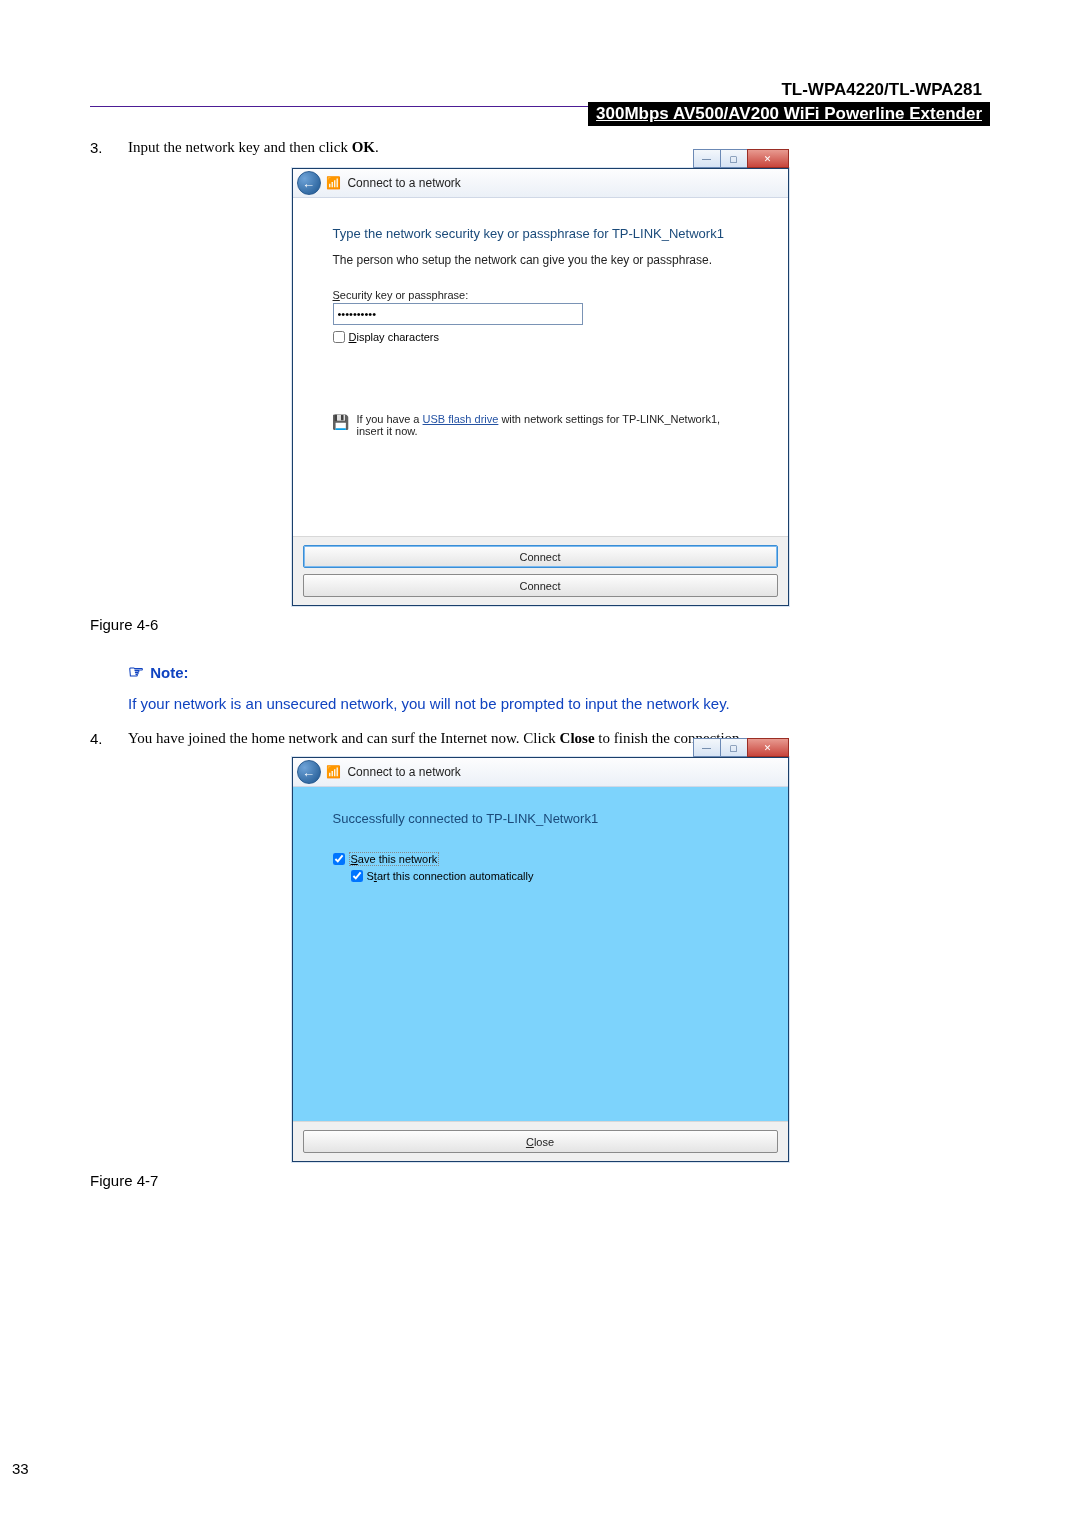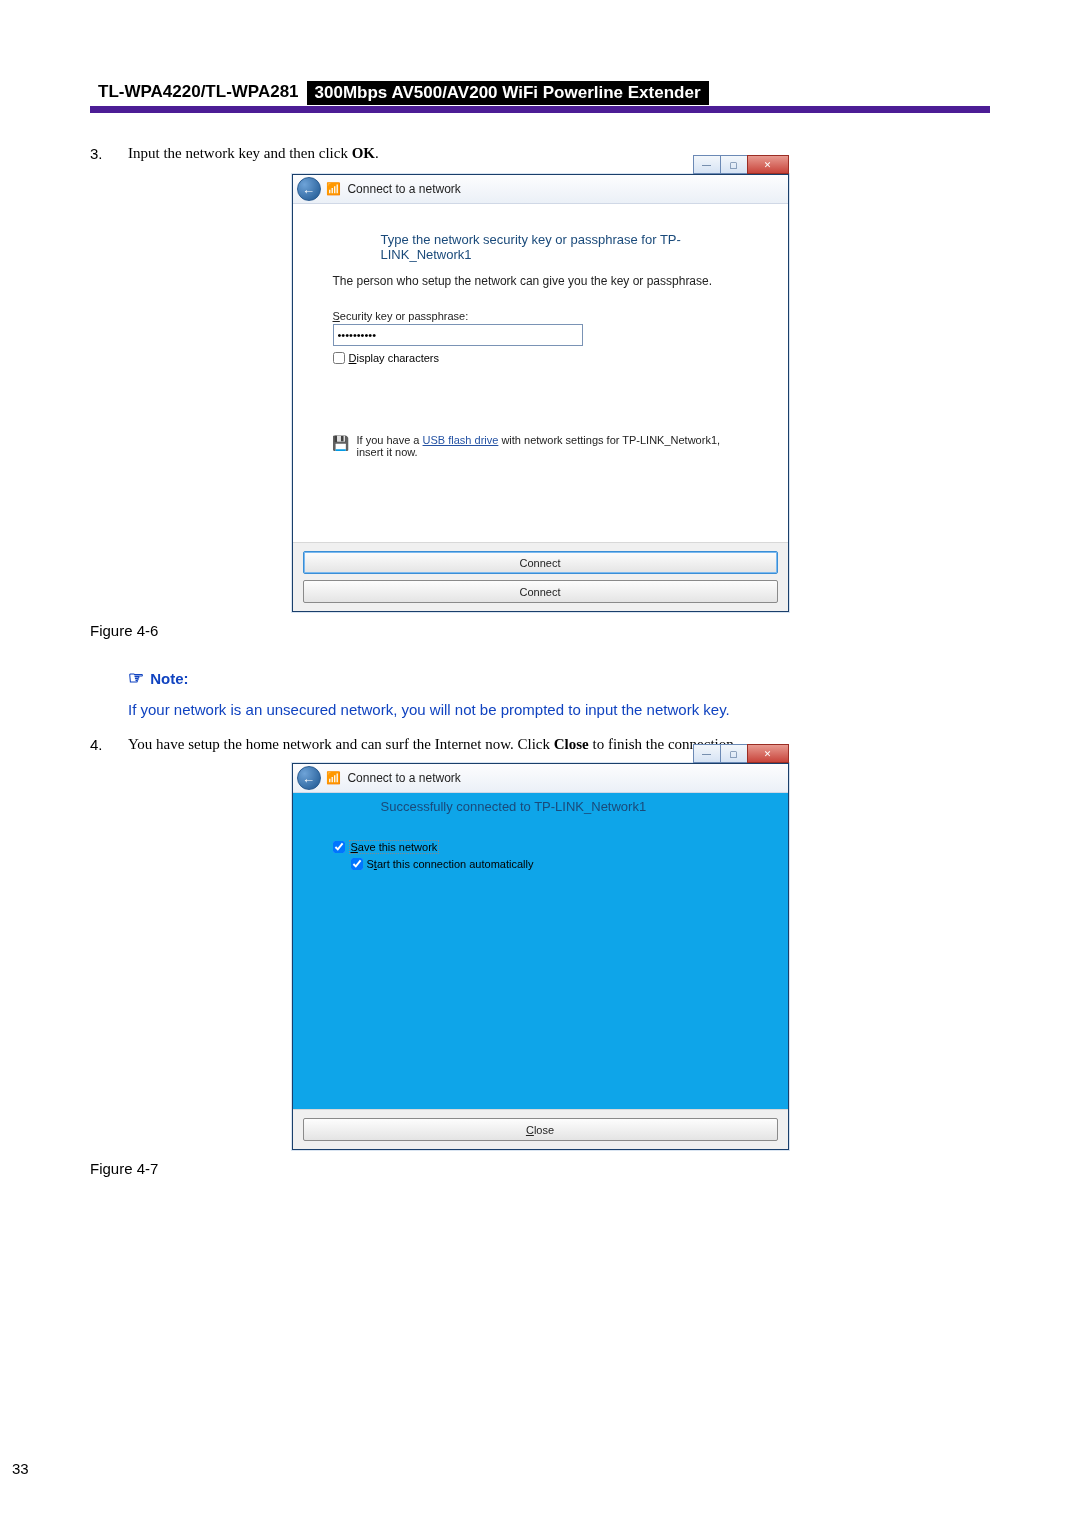--- a/index.html
+++ b/index.html
@@ -19,10 +19,11 @@
     padding: 80px 90px 0 90px;
   }
   .hdr {
-    border-bottom: 7px solid #4c1d95;
-    display: flex;
-    align-items: center;
+    border-bottom: 1px solid #4c1d95;
+    display: flex;
+    align-items: flex-end;
     height: 26px;
+    flex-direction: column;
   }
   .hdr-model {
     font-weight: bold;

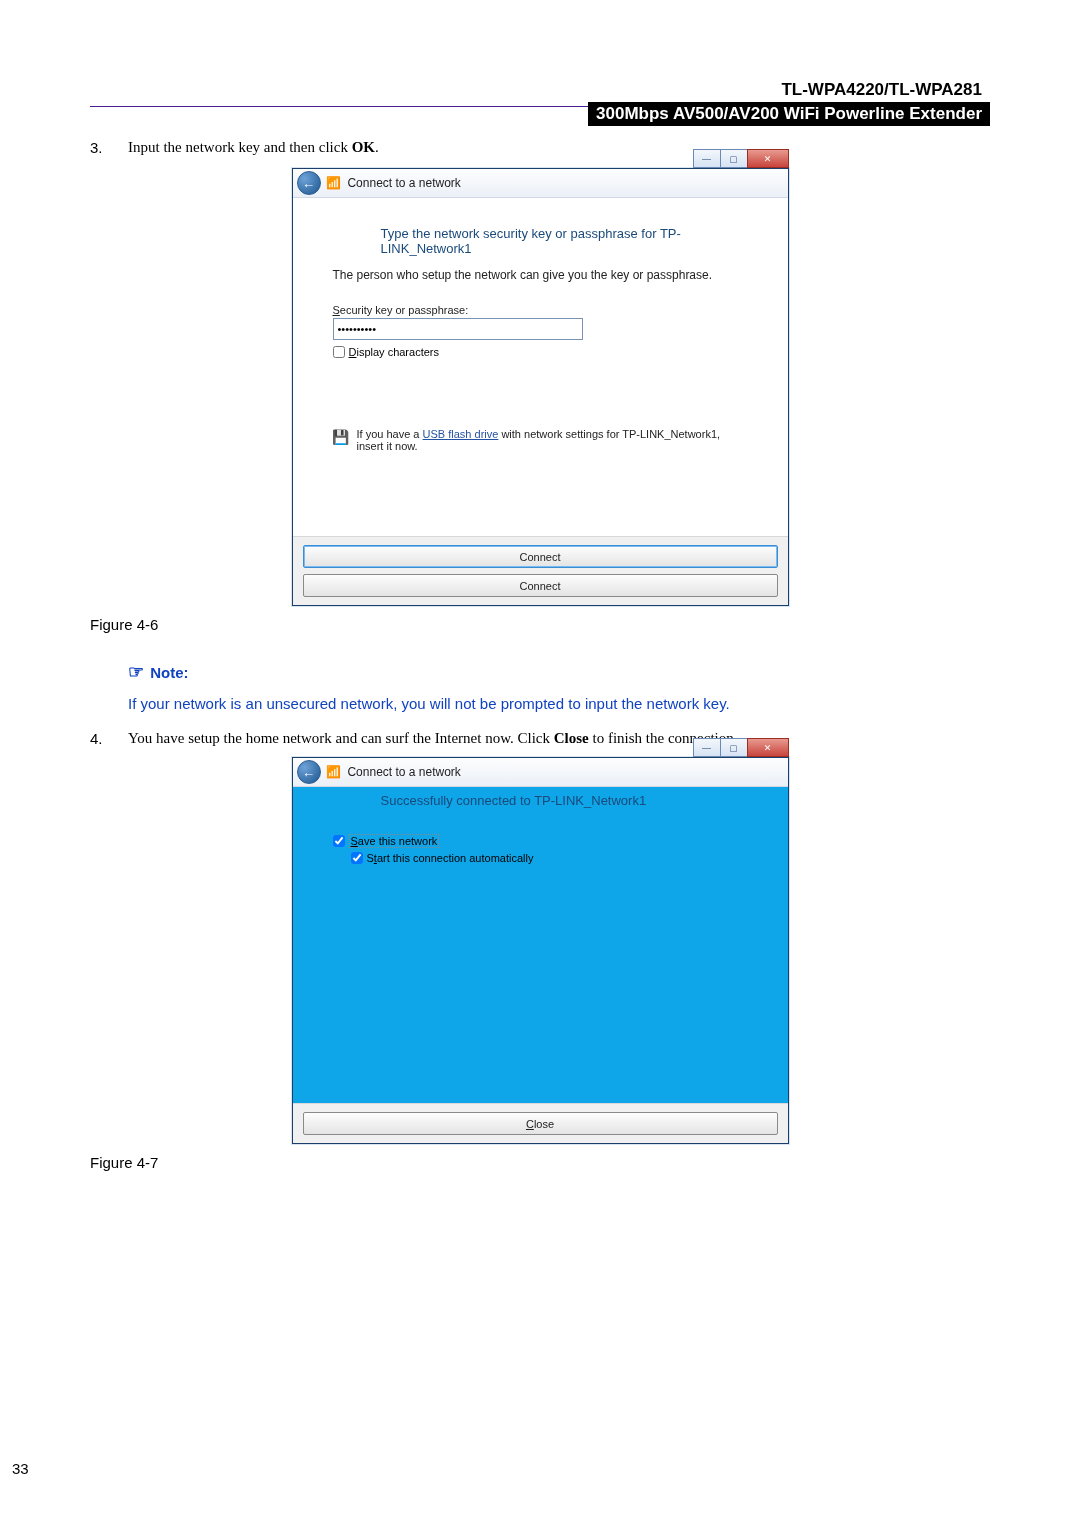--- a/index.html
+++ b/index.html
@@ -38,6 +38,7 @@
     font-size: 17px;
     padding: 2px 8px;
     flex: 0 0 auto;
+    text-decoration: underline;
   }
   .step {
     display: flex;

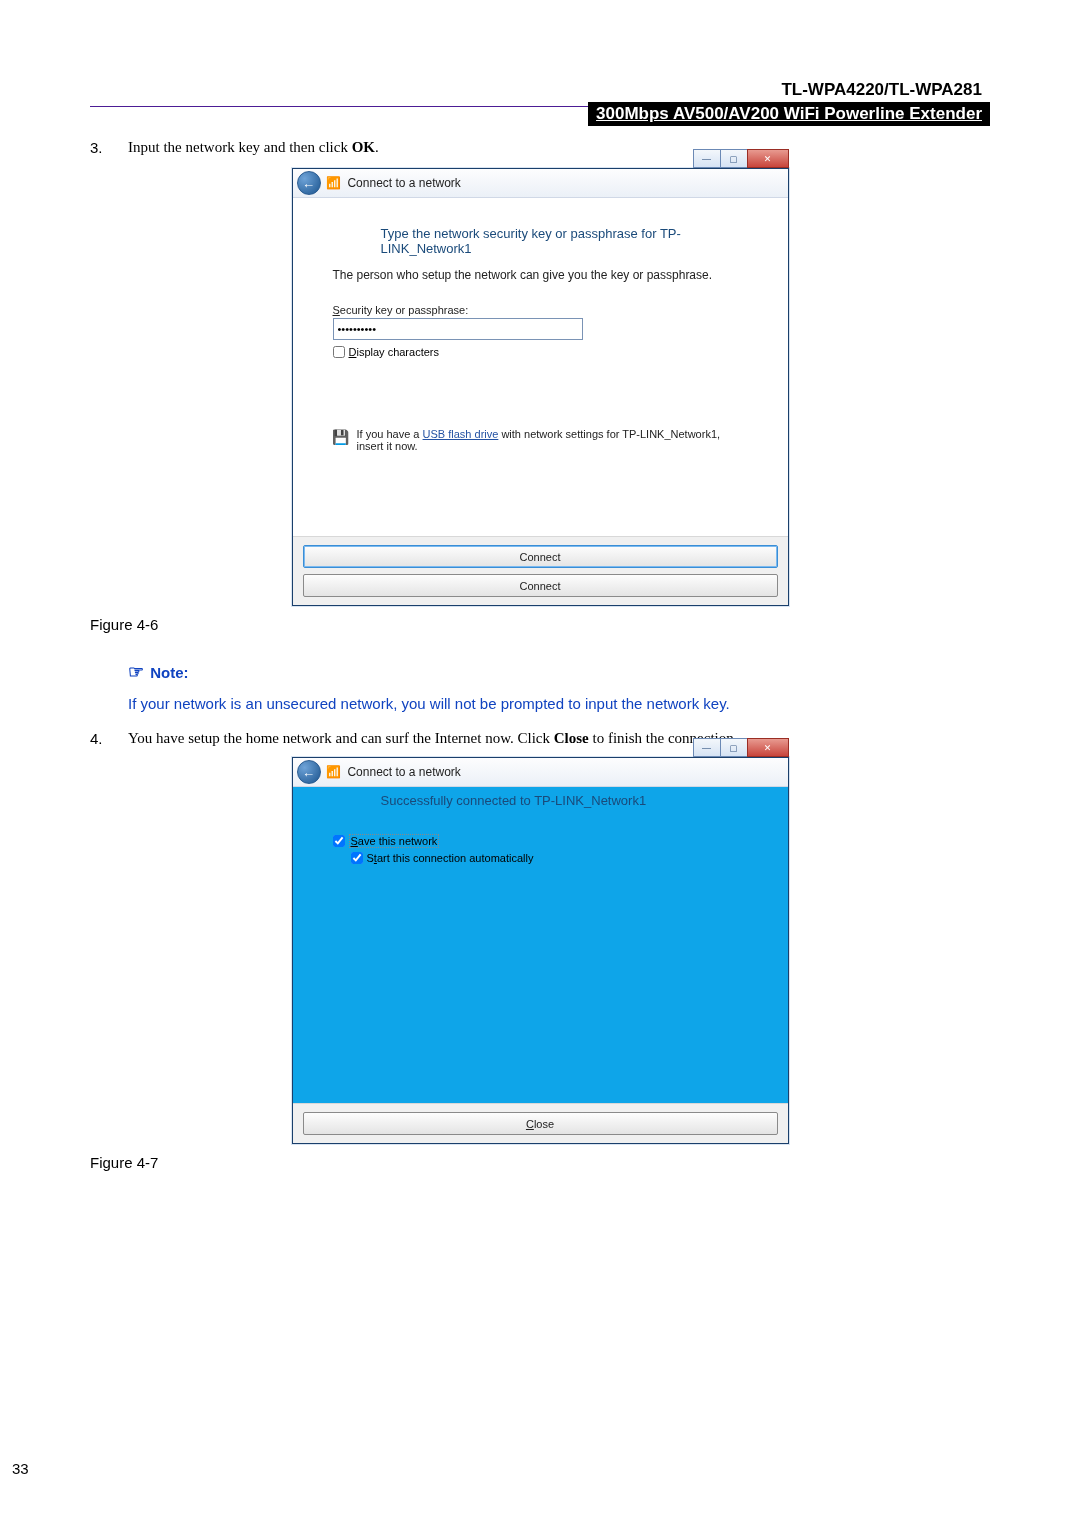--- a/index.html
+++ b/index.html
@@ -125,7 +125,6 @@
     color: #1a4a7a;
     font-size: 13px;
     margin-bottom: 12px;
-    margin-left: 48px;
   }
   .dlg-sub {
     font-size: 12px;

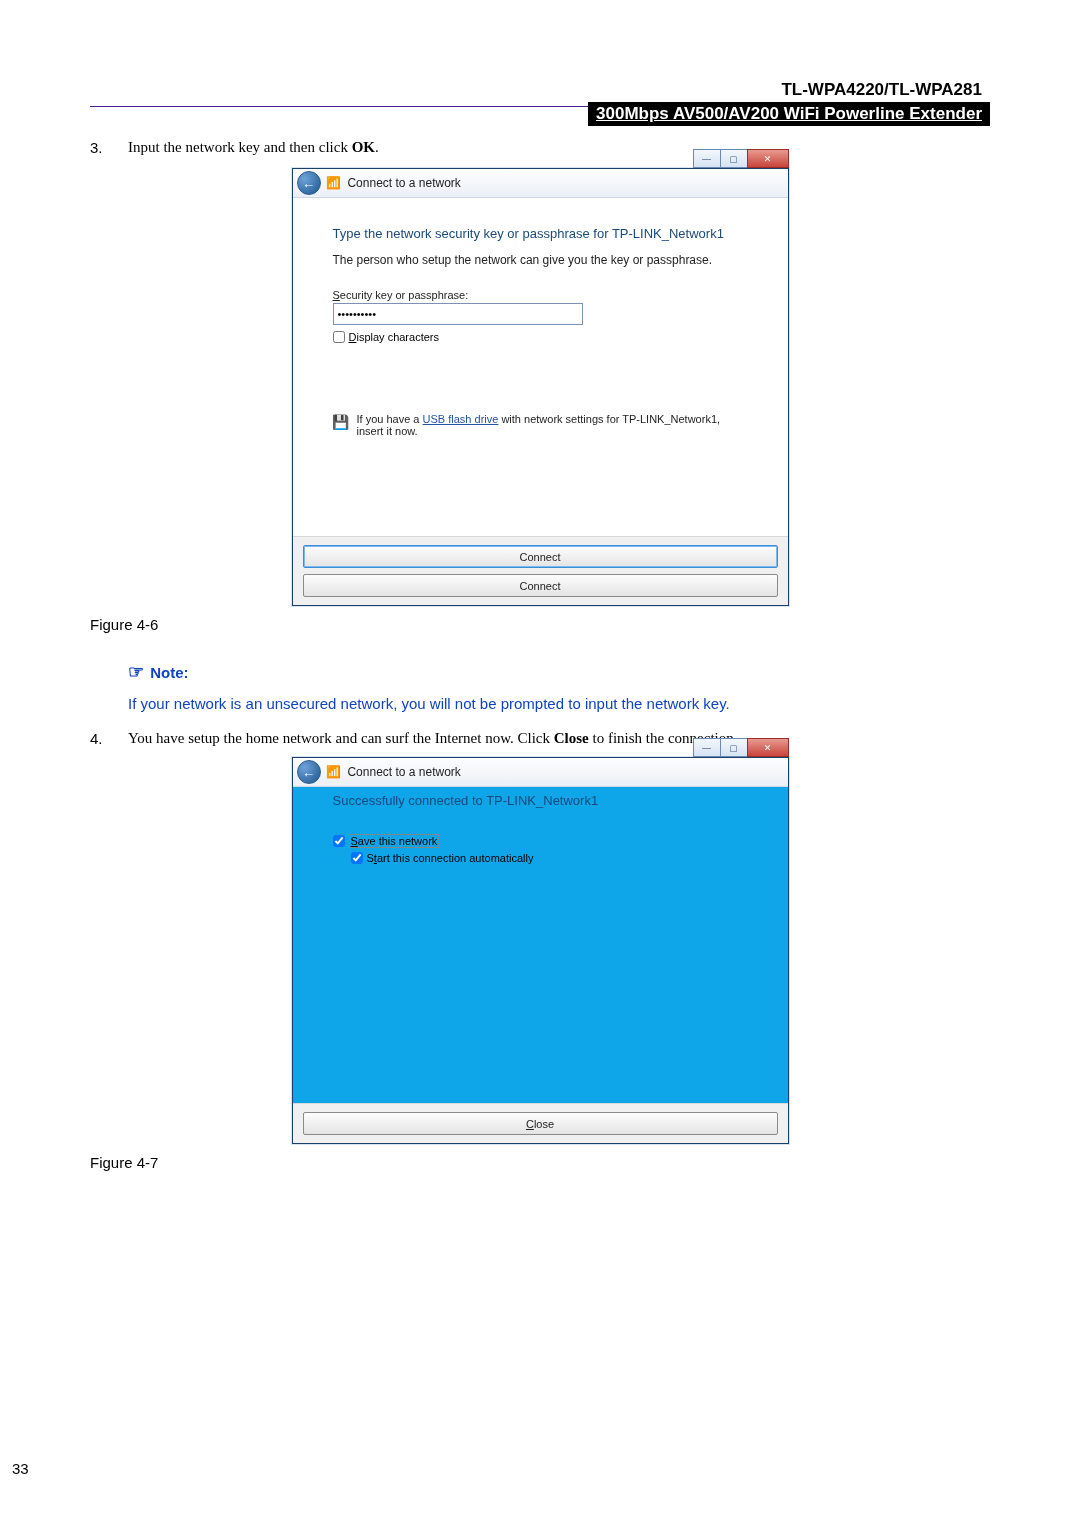--- a/index.html
+++ b/index.html
@@ -306,7 +306,7 @@
   <div class="step" style="margin-top:18px;">
     <div class="step-num">4.</div>
     <div class="step-text">
-      <span>You  have  setup  the  home  network  and  can  surf  the  Internet  now.  Click </span><b>Close</b><span> to  finish  the connection.</span>
+      <span>You  have  joined  the  home  network  and  can  surf  the  Internet  now.  Click </span><b>Close</b><span> to  finish  the connection.</span>
     </div>
   </div>
 

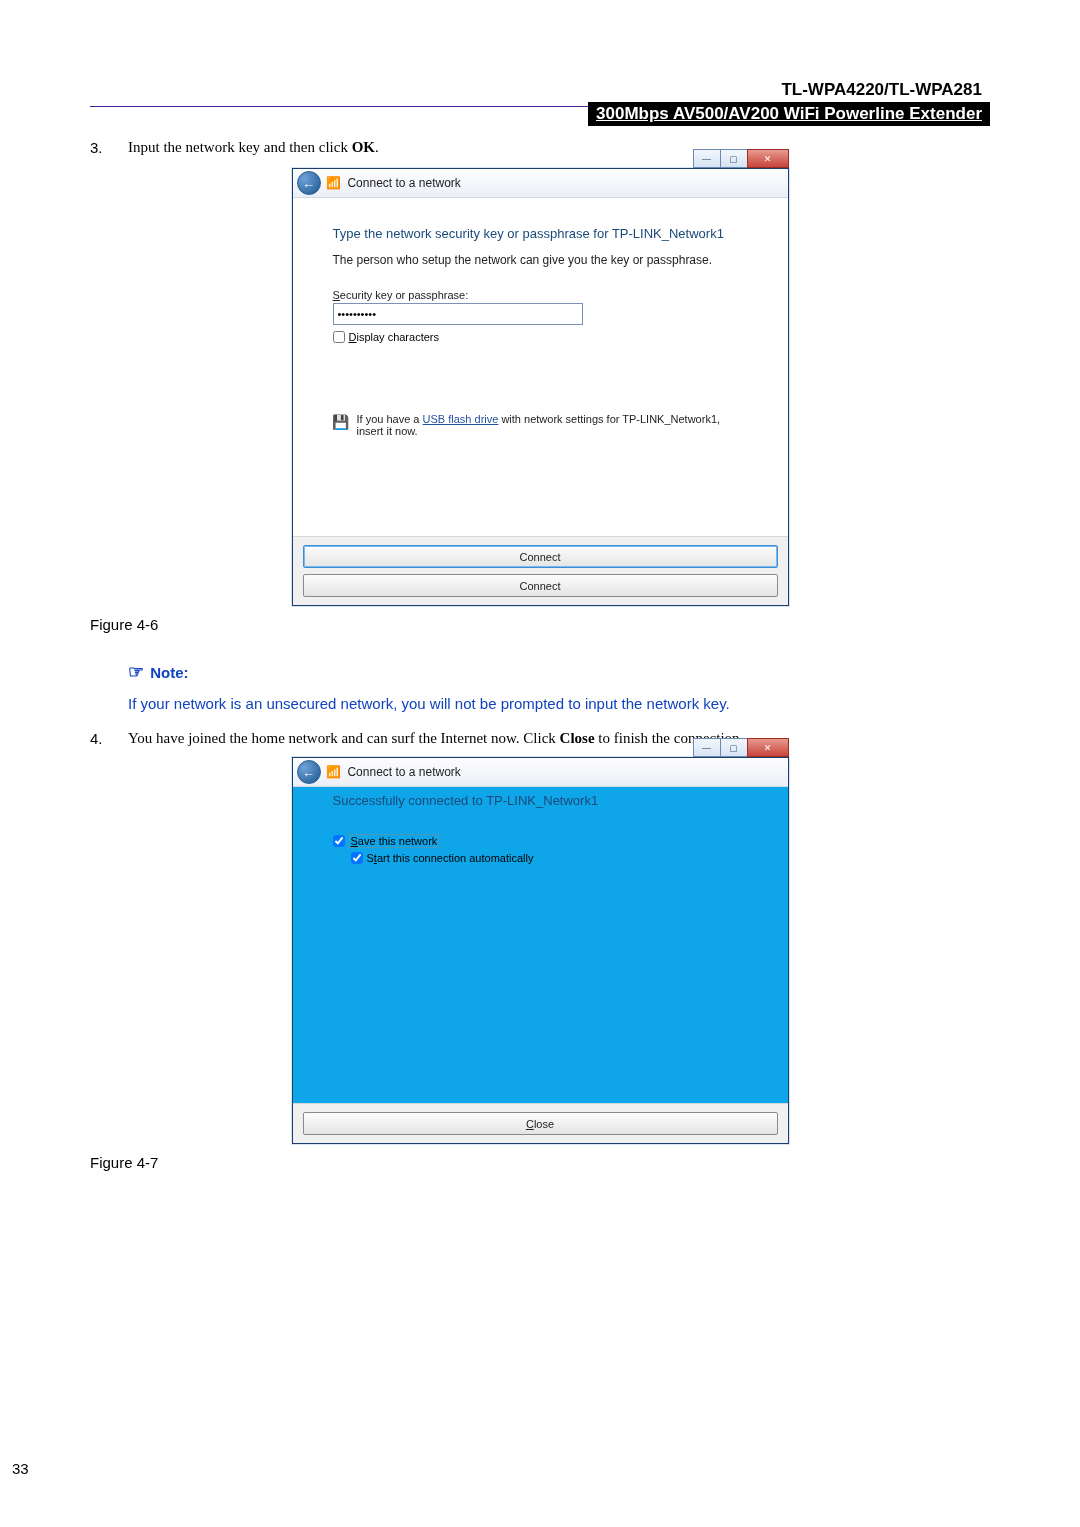--- a/index.html
+++ b/index.html
@@ -216,8 +216,8 @@
   }
   .under { text-decoration: underline; }
   .dlg-body2 {
-    padding: 6px 40px 20px 40px;
-    background: #0ea5e9;
+    padding: 24px 40px 20px 40px;
+    background: #7dd3fc;
     min-height: 290px;
   }
   .save-row {

